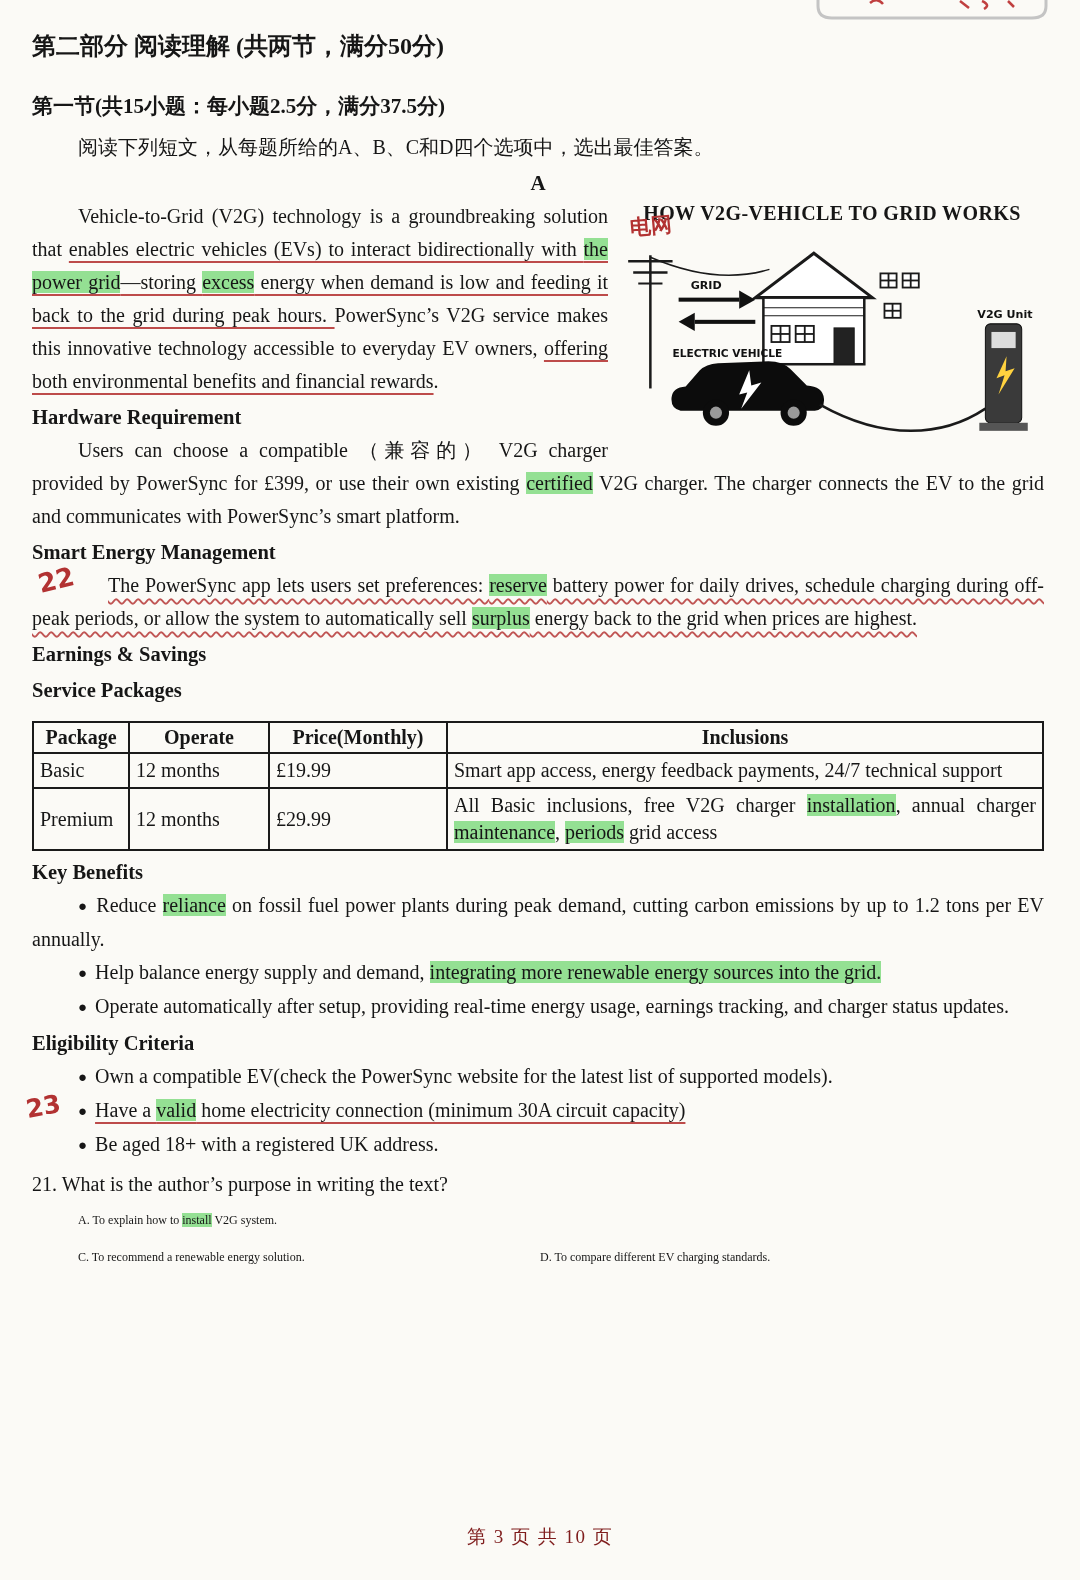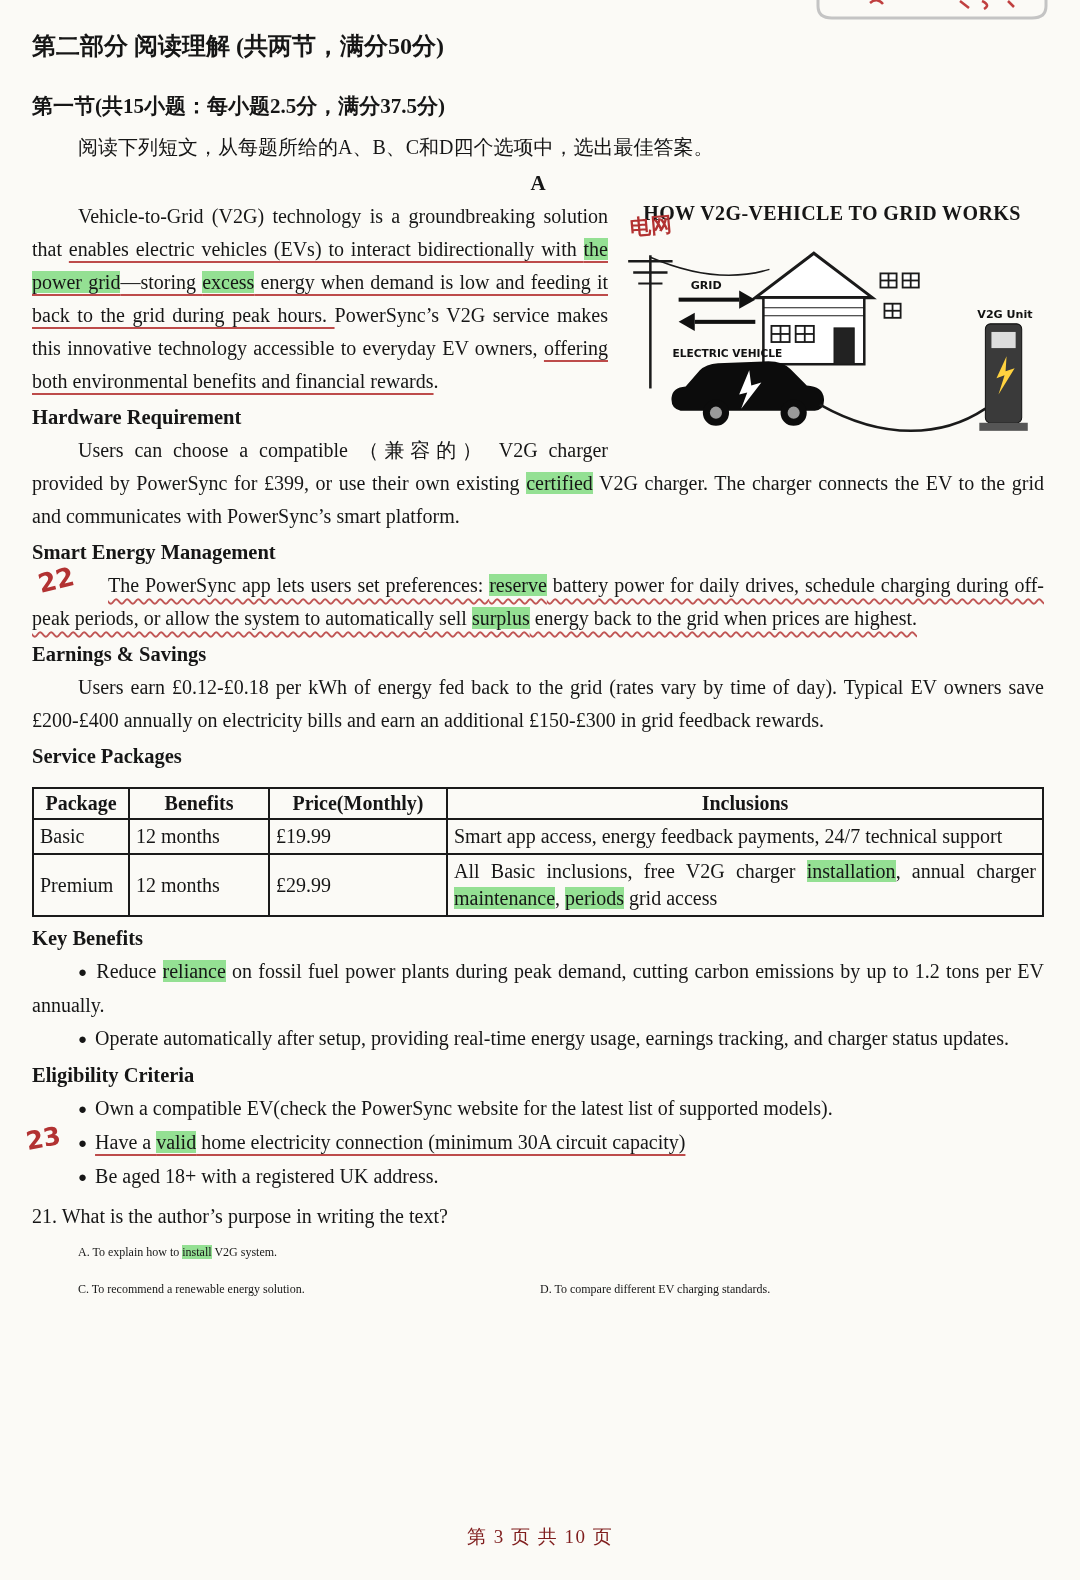--- a/index.html
+++ b/index.html
@@ -137,7 +137,6 @@
     </div>
 
     <h3 class="h">Earnings &amp; Savings</h3>
-    <p class="para">Users earn £0.12-£0.18 per kWh of energy fed back to the grid (rates vary by time of day). Typical EV owners save £200-£400 annually on electricity bills and earn an additional £150-£300 in grid feedback rewards.</p>
 
     <h3 class="h">Service Packages</h3>
     <table class="pkg">

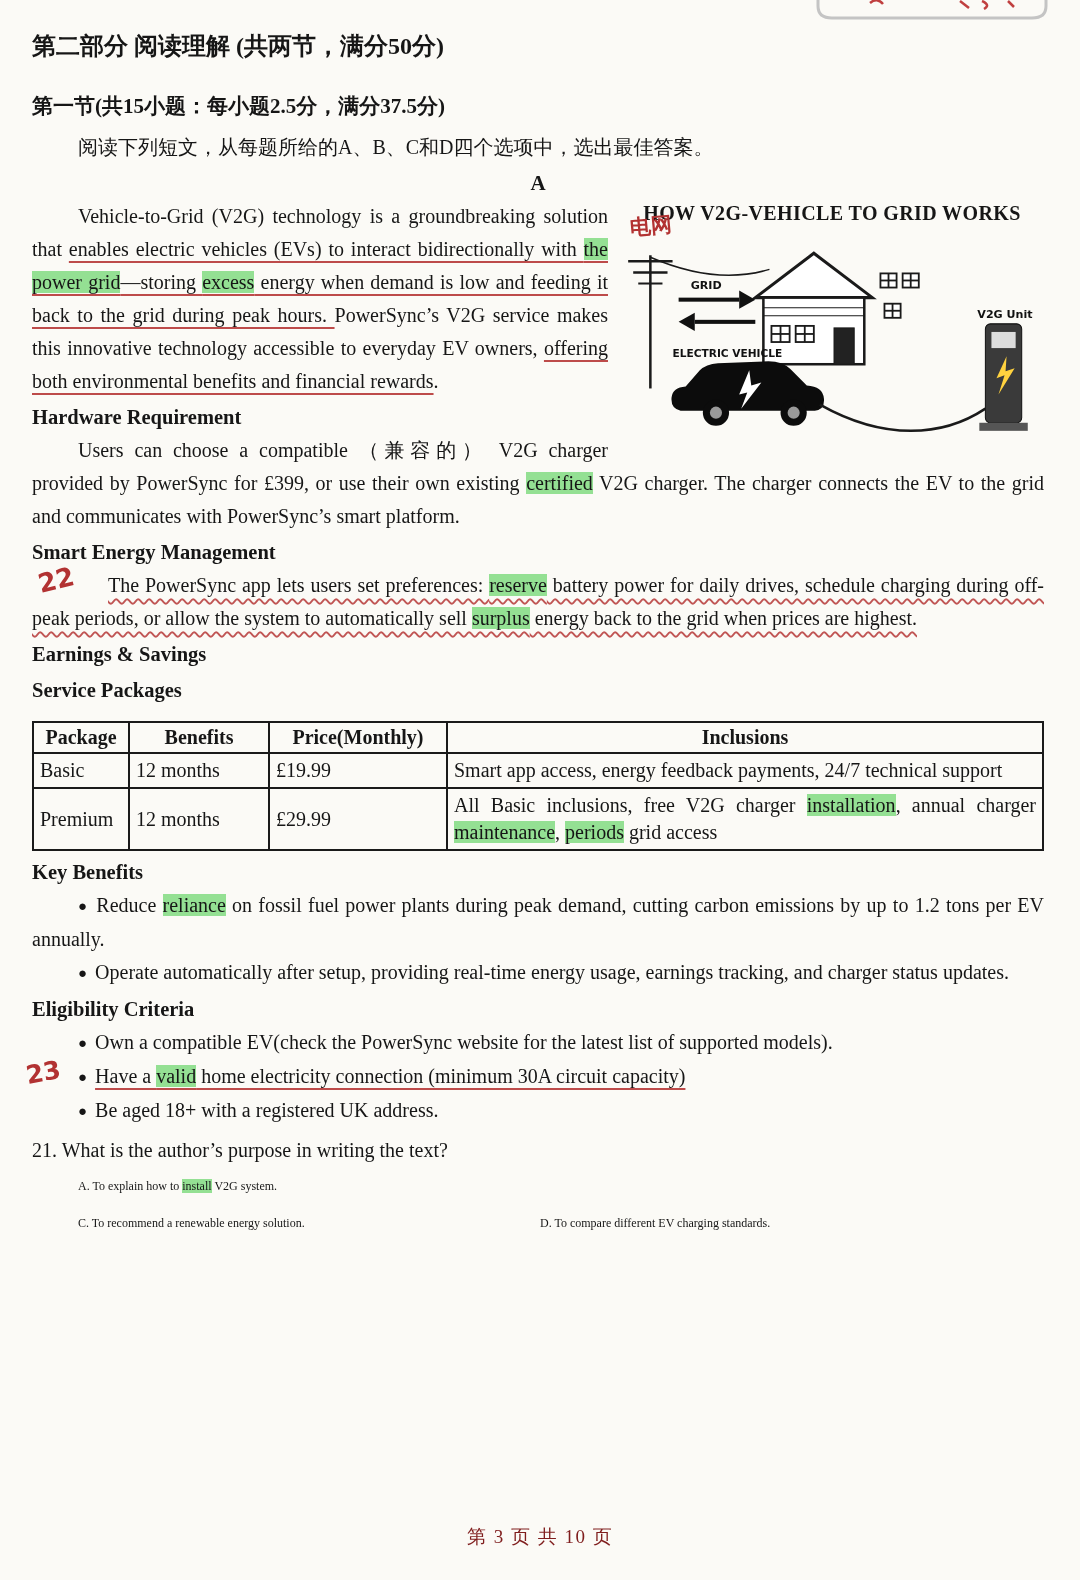--- a/index.html
+++ b/index.html
@@ -149,7 +149,7 @@
       <thead>
         <tr>
           <th>Package</th>
-          <th>Benefits</th>
+          <th>Operate</th>
           <th>Price(Monthly)</th>
           <th>Inclusions</th>
         </tr>

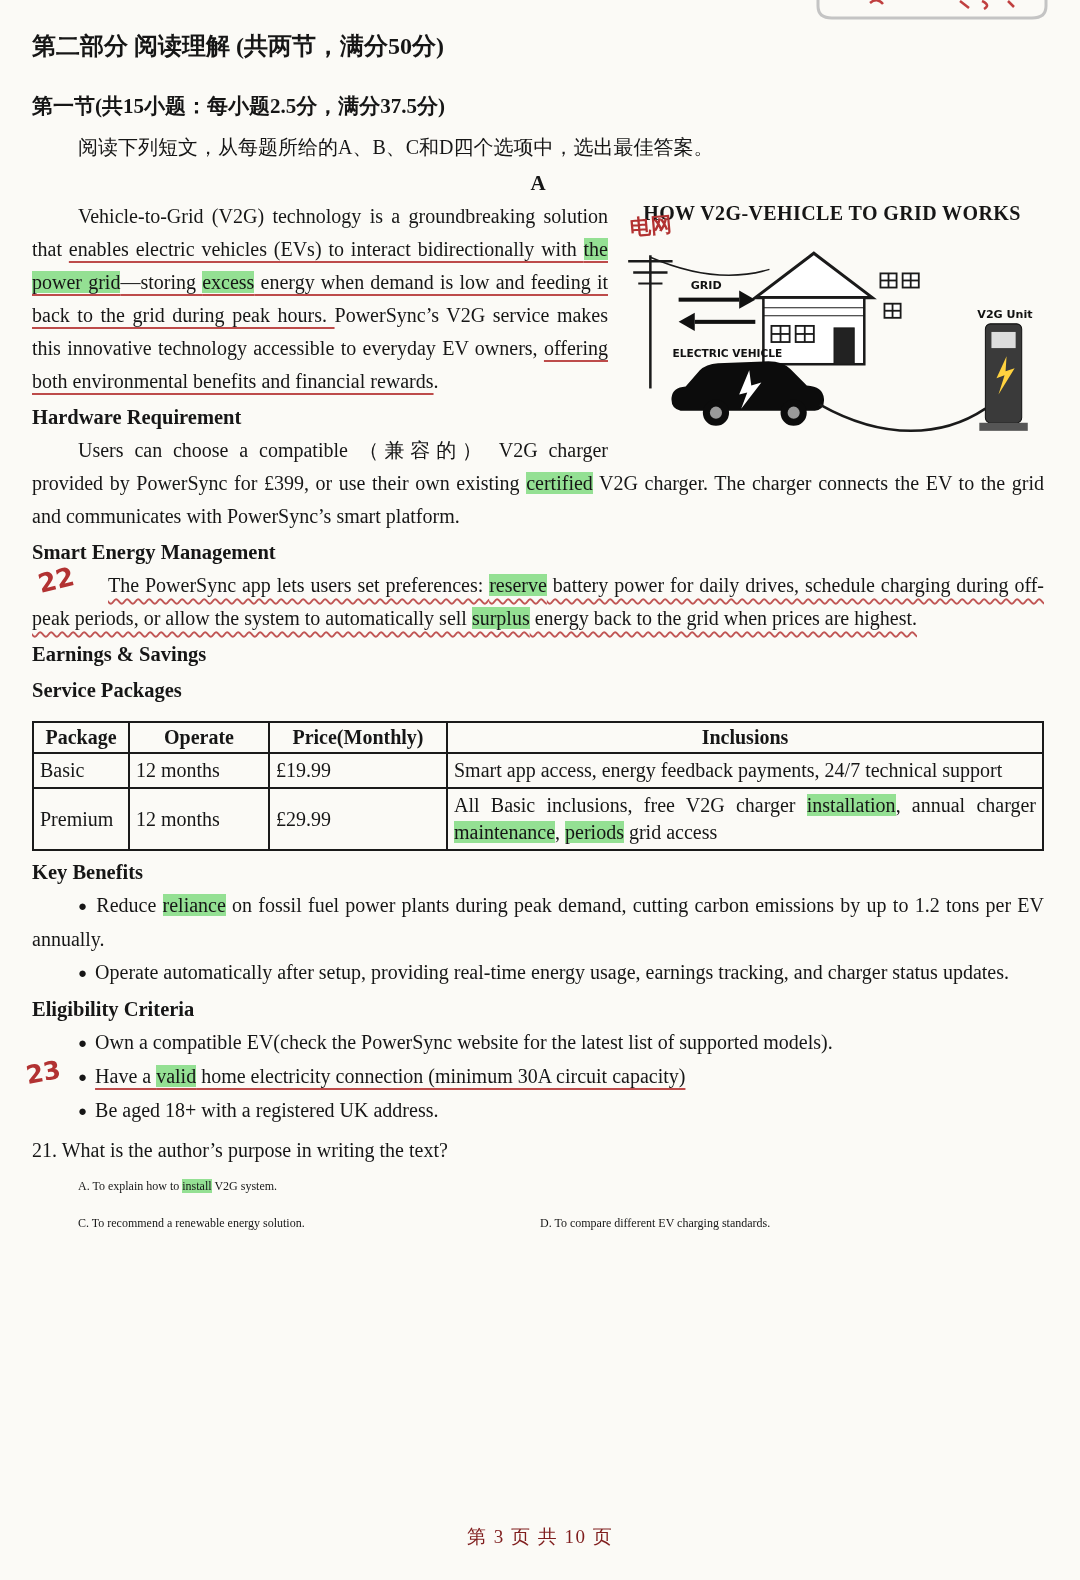--- a/index.html
+++ b/index.html
@@ -172,6 +172,7 @@
 
     <h3 class="h">Key Benefits</h3>
     <p class="bullet-para"><span class="bullet">●</span><span>Reduce </span><span class="gh">reliance</span><span> on fossil fuel power plants during peak demand, cutting carbon emissions by up to 1.2 tons per EV annually.</span></p>
+    <p class="bullet-para"><span class="bullet">●</span><span>Help balance energy supply and demand, </span><span class="gh">integrating more renewable energy sources into the grid.</span></p>
     <p class="bullet-para"><span class="bullet">●</span><span>Operate automatically after setup, providing real-time energy usage, earnings tracking, and charger status updates.</span></p>
 
     <h3 class="h">Eligibility Criteria</h3>

